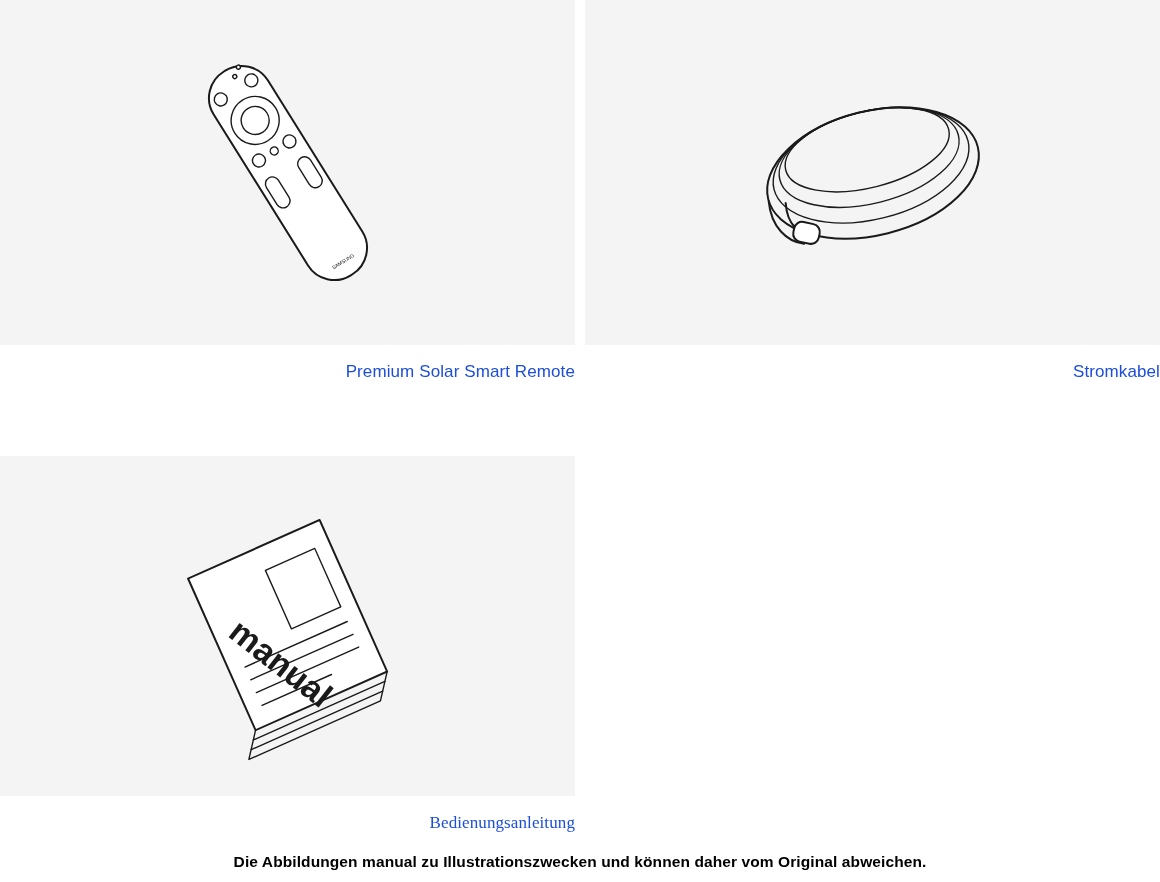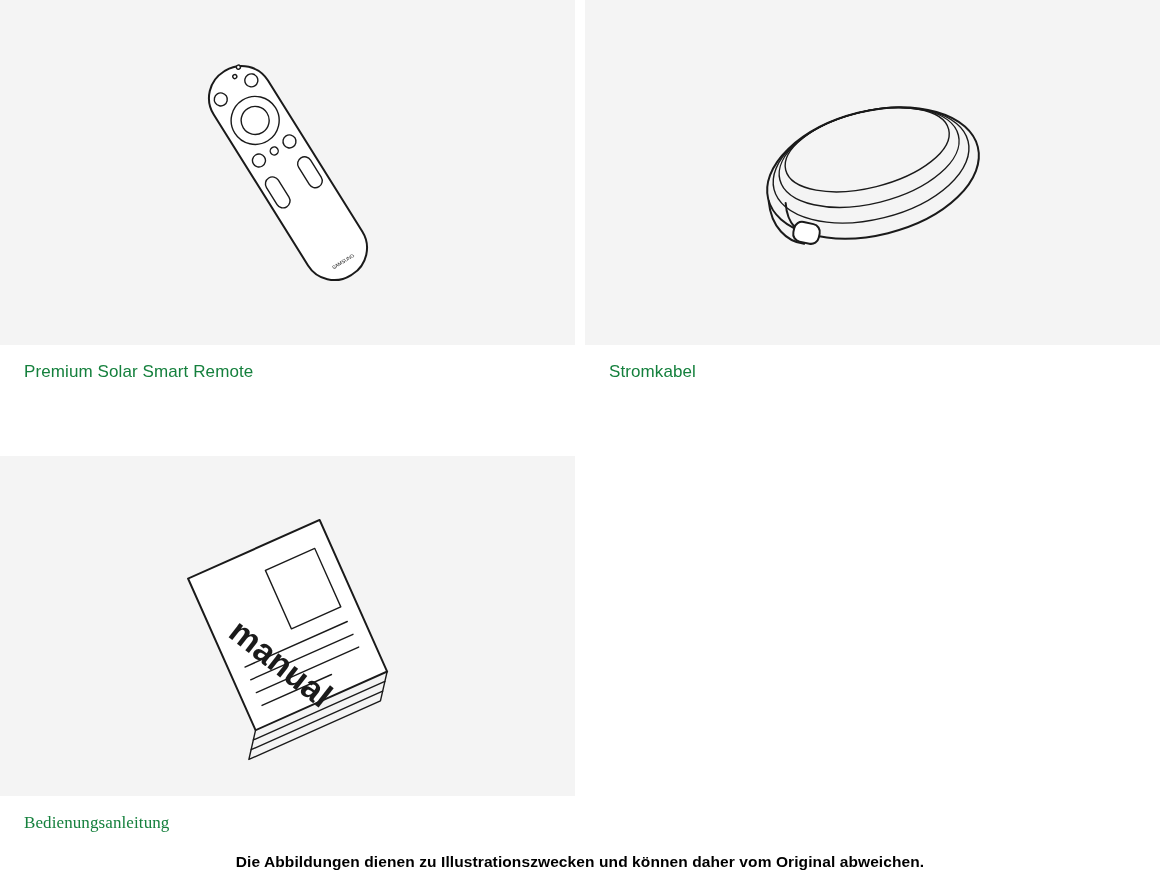--- a/index.html
+++ b/index.html
@@ -50,10 +50,10 @@
     height: 340px;
   }
   .caption {
-    text-align: left;
+    text-align: right;
     font-size: 17px;
     line-height: 22px;
-    color: #15803d;
+    color: #1d4ed8;
     padding-top: 16px;
     letter-spacing: 0.1px;
     padding-left: 24px;

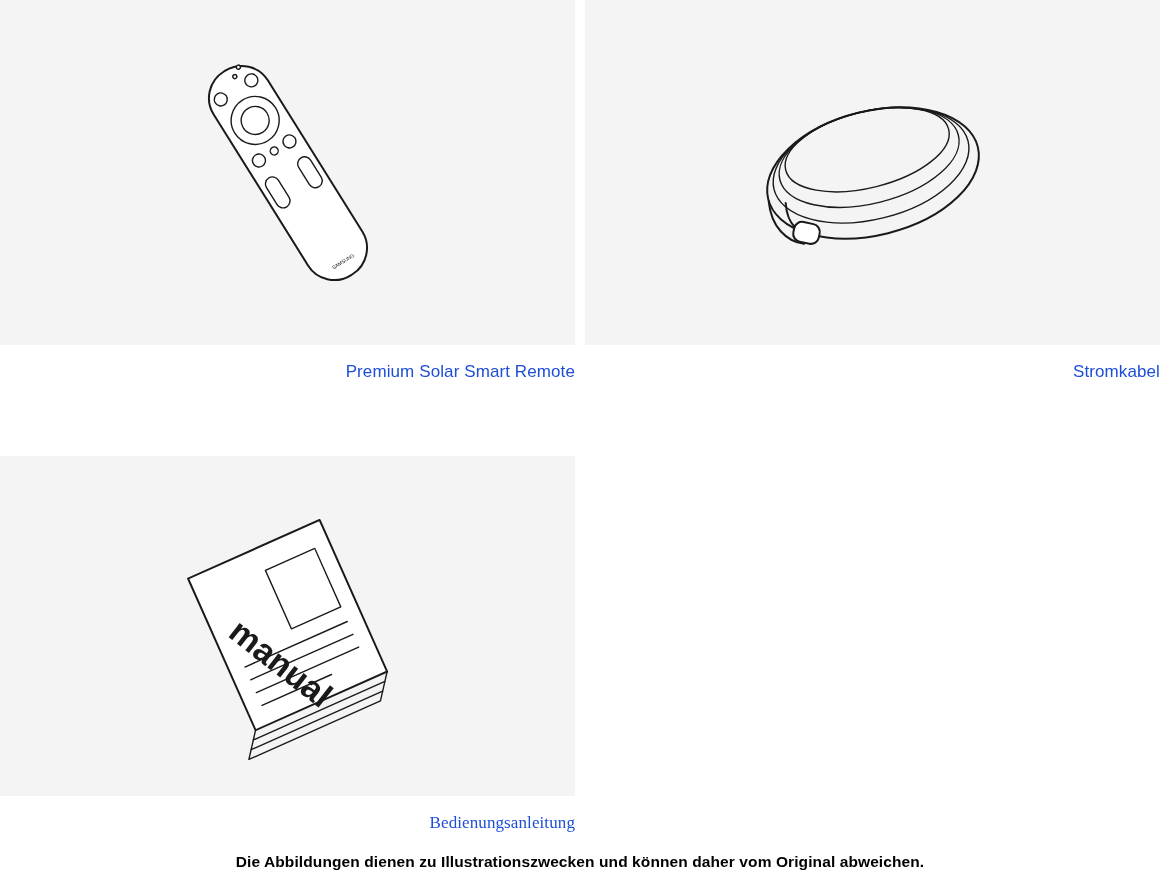--- a/index.html
+++ b/index.html
@@ -172,7 +172,7 @@
 
   </div>
 
-  <div class="disclaimer">Die Abbildungen dienen zu Illustrationszwecken und können daher vom Original abweichen.</div>
+  <div class="disclaimer">Die Abbildungen manual zu Illustrationszwecken und können daher vom Original abweichen.</div>
 </div>
 
 </body></html>

